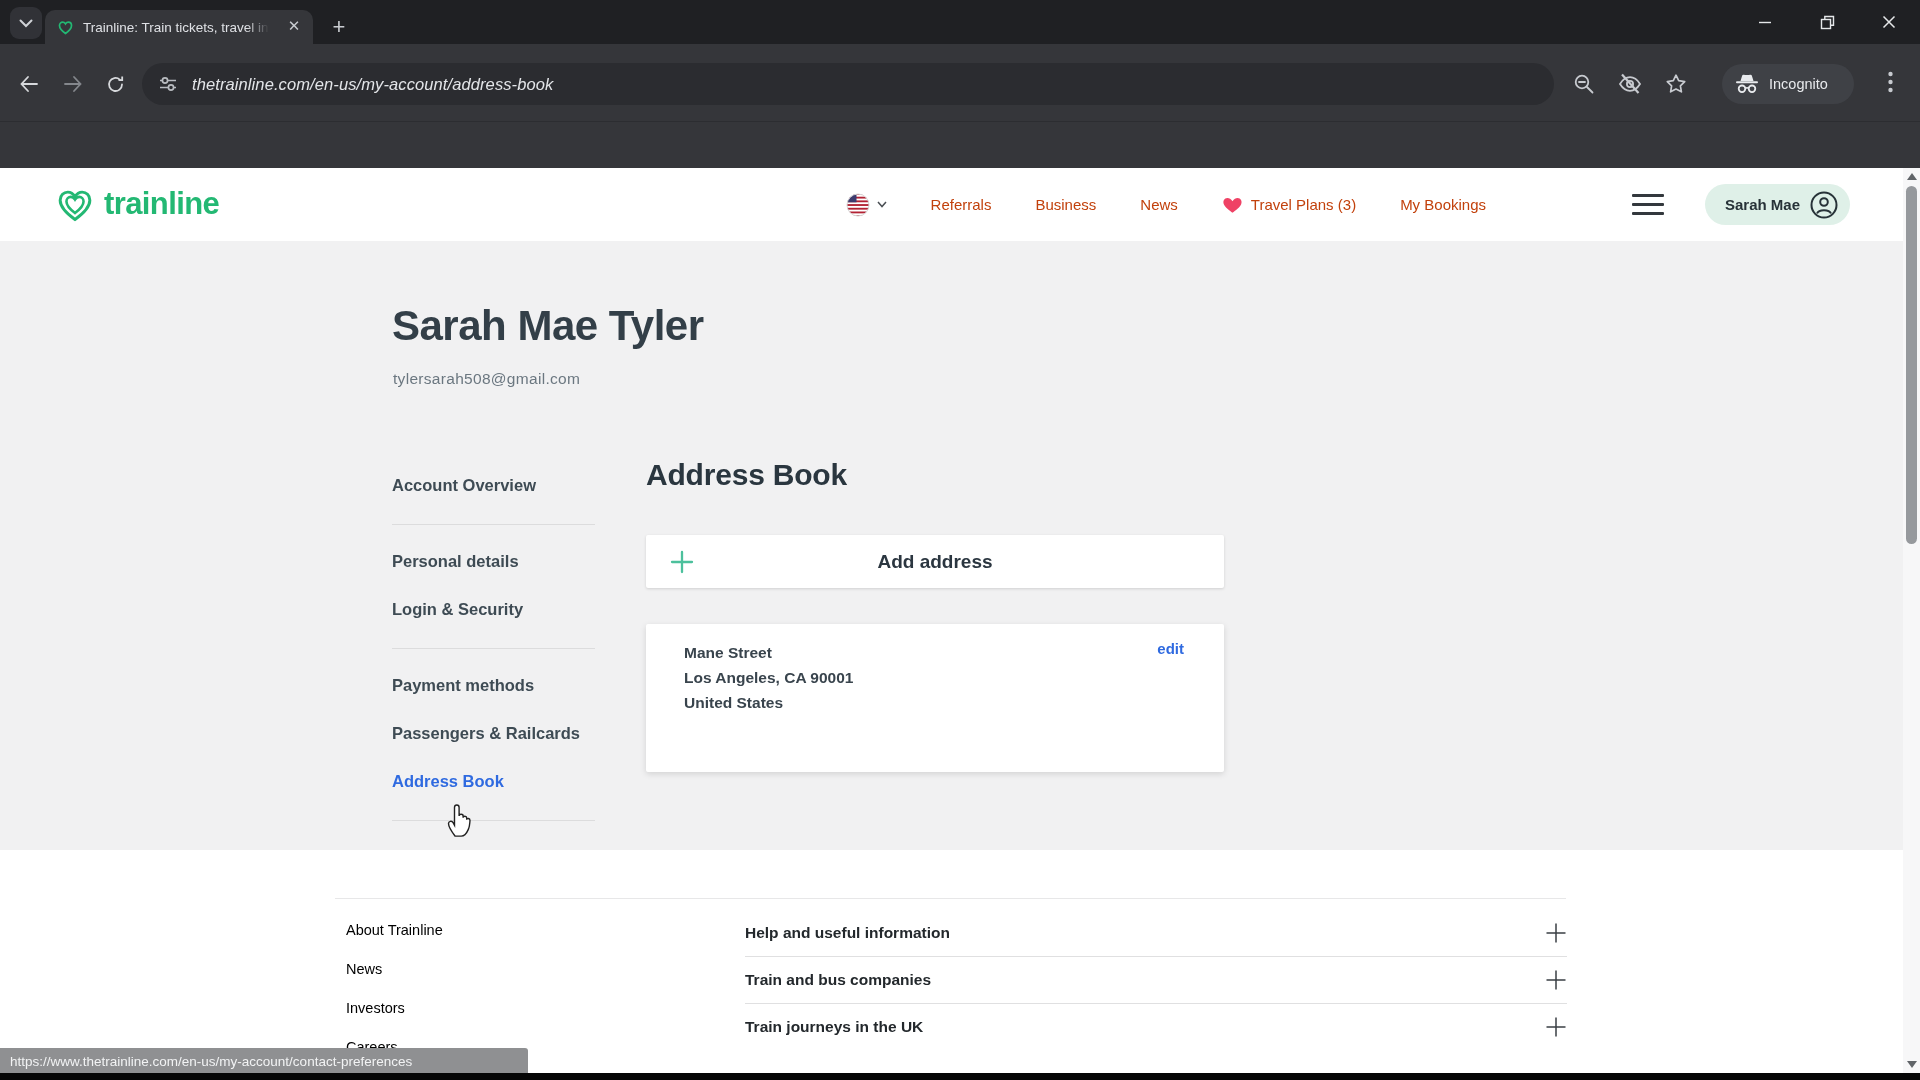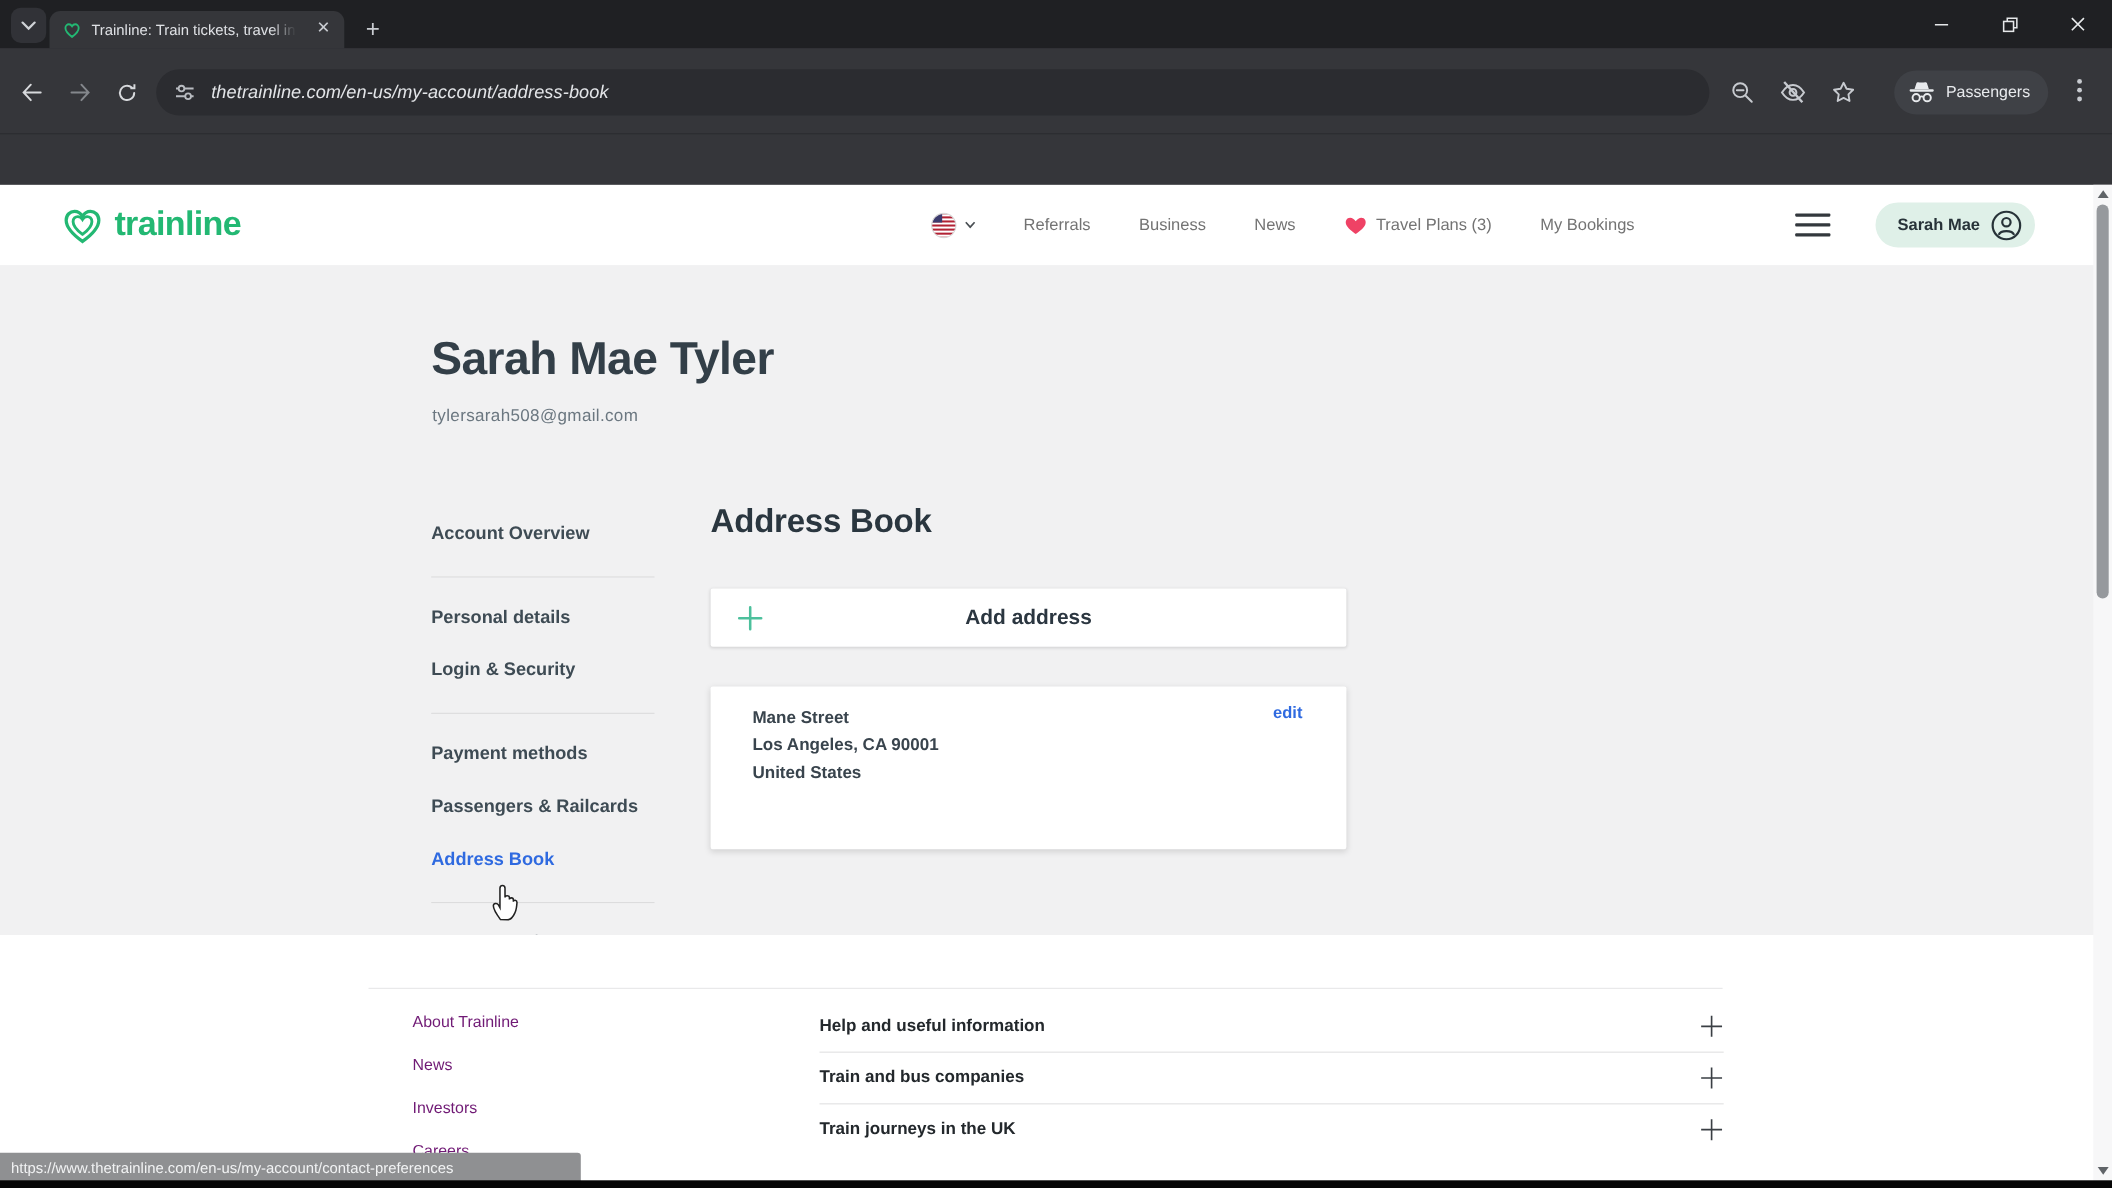--- a/index.html
+++ b/index.html
@@ -177,7 +177,7 @@
           <circle cx="18" cy="15.8" r="3.3" fill="none" stroke="#e8eaed" stroke-width="1.8"></circle>
           <path d="M11.3 15.3 q1.7-1.2 3.4 0" fill="none" stroke="#e8eaed" stroke-width="1.6"></path>
         </svg>
-        <span>Passengers</span>
+        <span>Incognito</span>
       </div>
 
       <div class="tb-icon" style="left:1876px; top:24px">

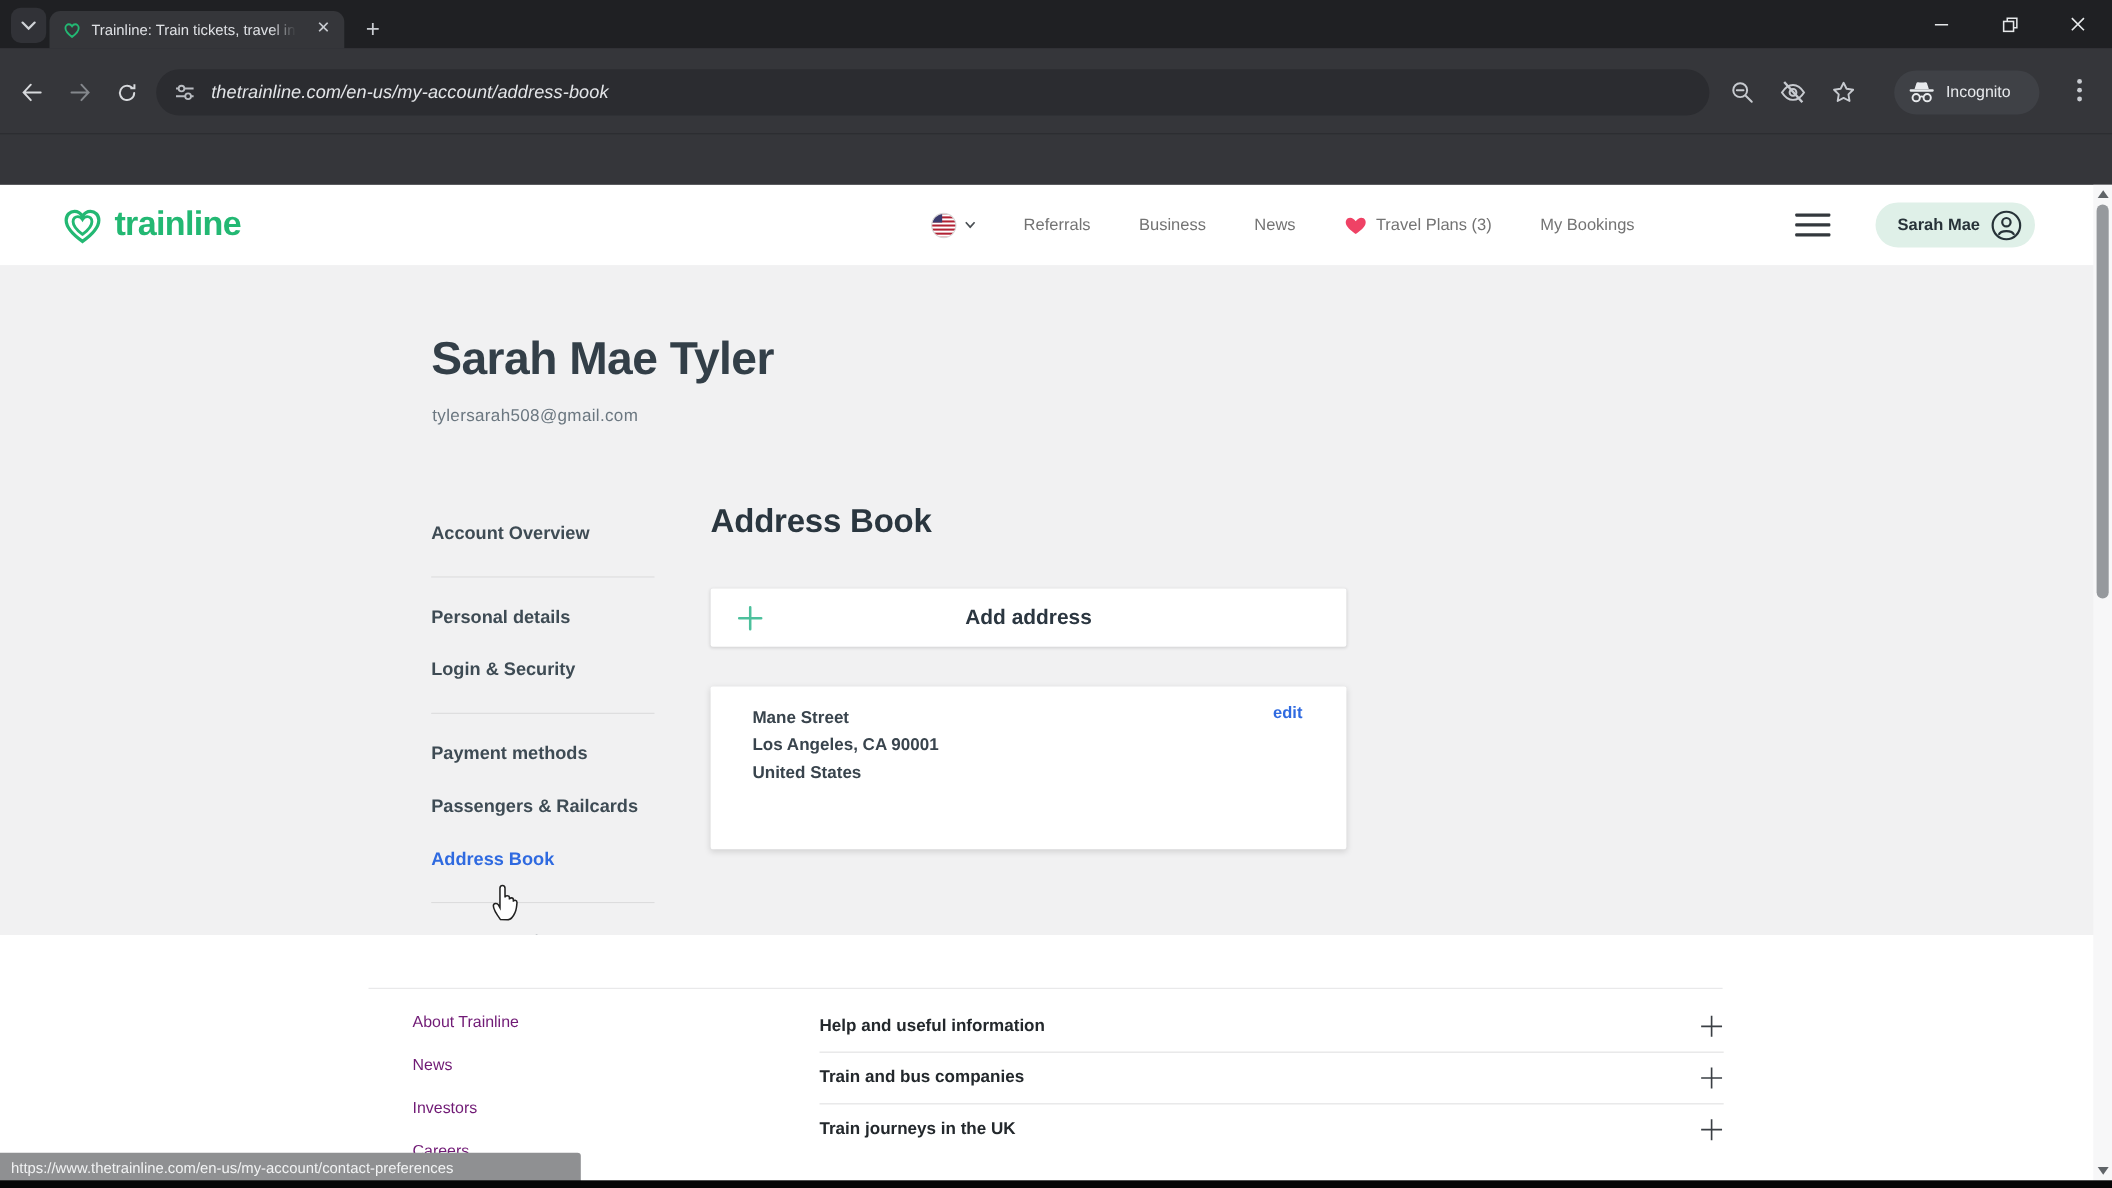--- a/index.html
+++ b/index.html
@@ -34,7 +34,7 @@
   .brand { position:absolute; left:54px; top:17px; display:flex; align-items:center; }
   .brand-text { margin-left:8px; font-size:31px; font-weight:700; color:#23b873; letter-spacing:-0.6px; }
   .main-nav { position:absolute; top:0; right:434px; height:73px; display:flex; align-items:center; gap:44px; }
-  .nav-item { font-size:15px; color:#737373; white-space:nowrap; }
+  .nav-item { font-size:15px; color:#c2410c; white-space:nowrap; }
   .locale { display:flex; align-items:center; gap:7px; }
   .travel-plans { display:flex; align-items:center; gap:8px; font-weight:500; }
   .my-bookings { font-weight:500; }

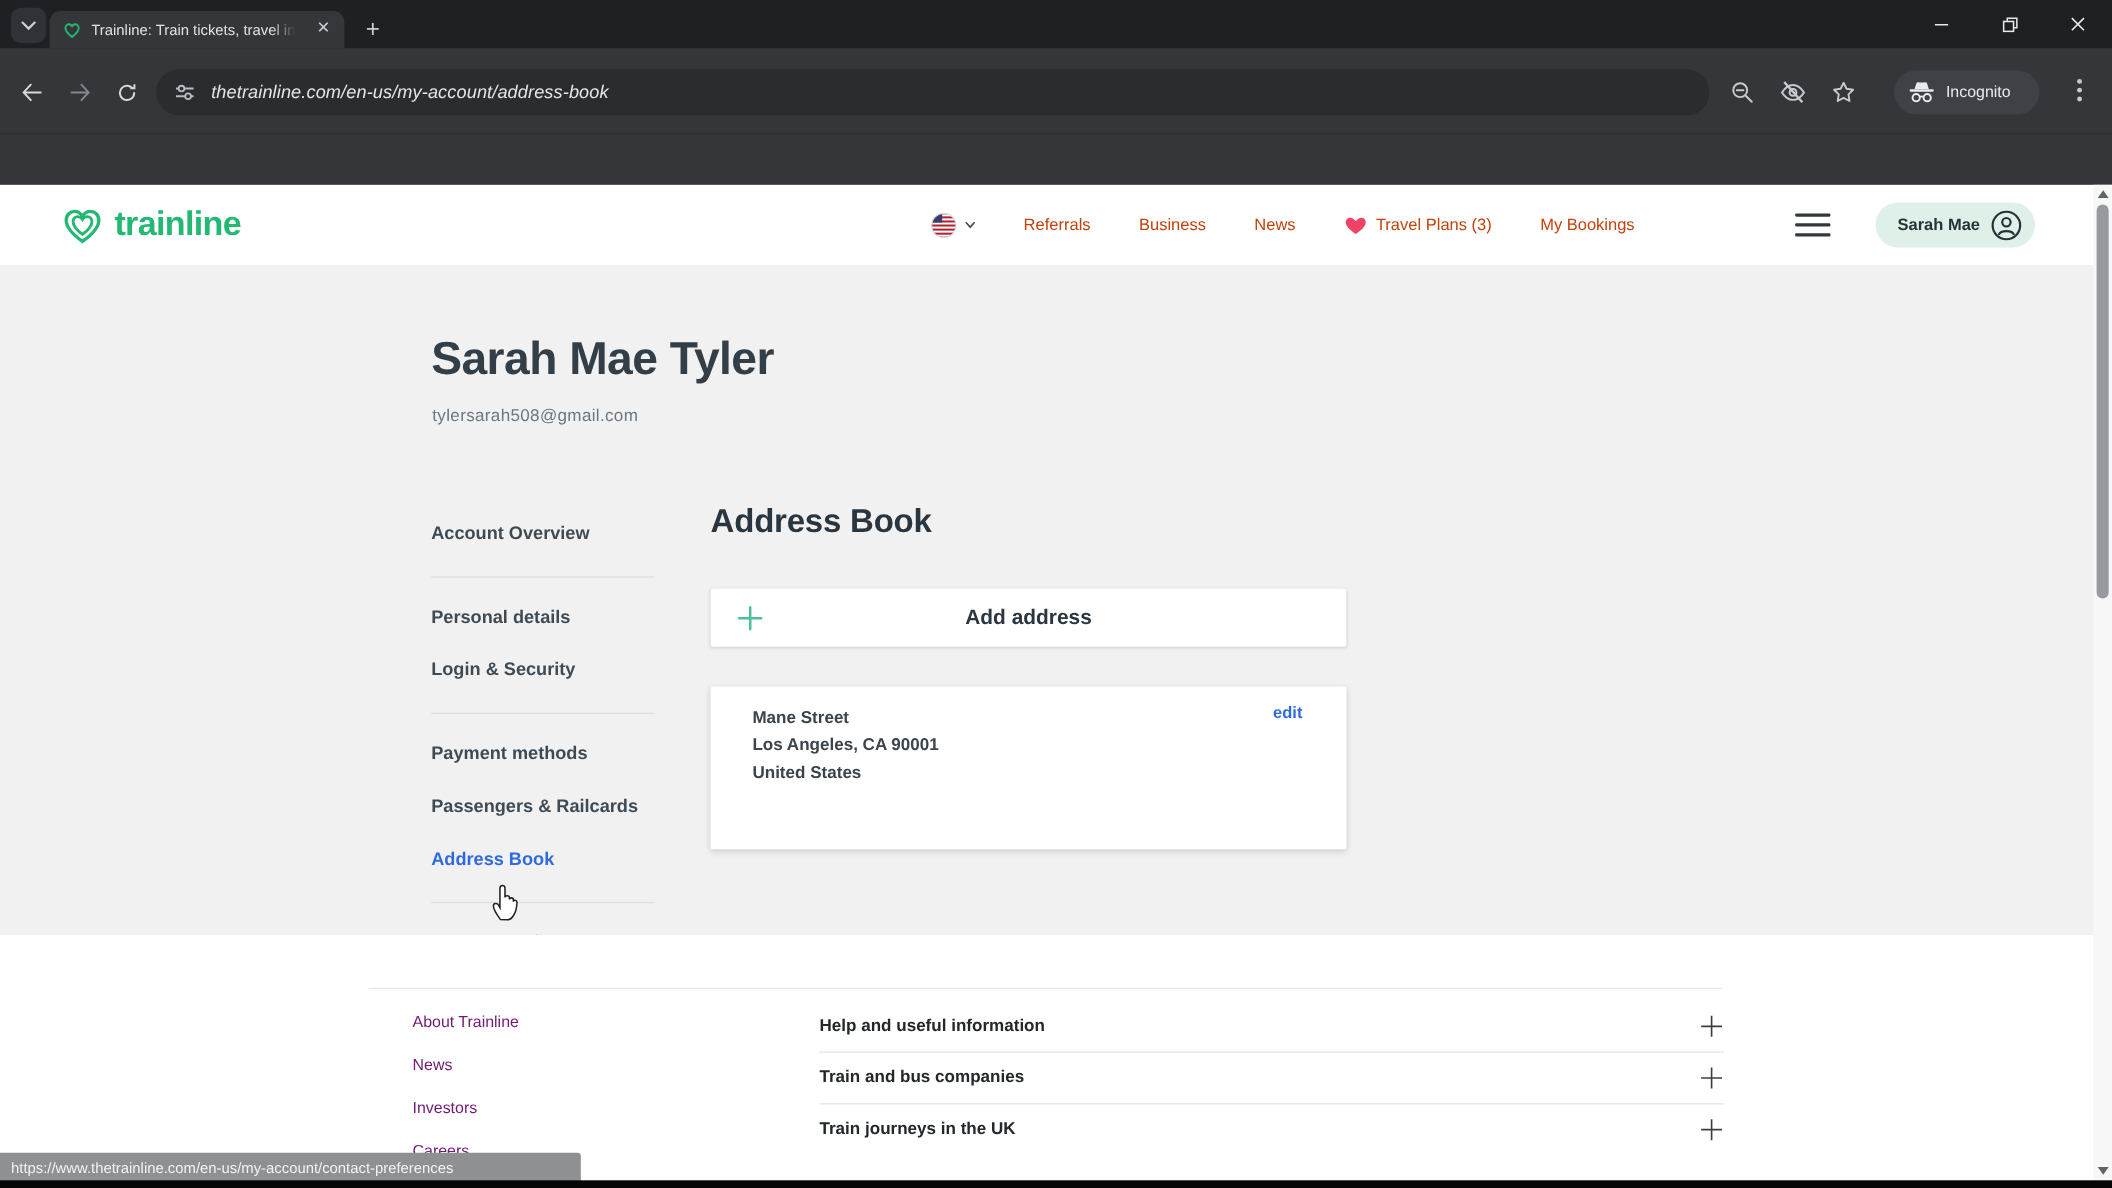--- a/index.html
+++ b/index.html
@@ -66,7 +66,7 @@
   .site-footer { position:absolute; top:682px; left:0; width:1920px; height:230px; background:#ffffff; }
   .footer-divider { position:absolute; top:48px; left:335px; width:1231px; height:1px; background:#e7e7e8; }
   .footer-links { position:absolute; left:346px; top:72px; }
-  .footer-link { font-size:14.5px; color:#701a75; margin-bottom:23px; cursor:pointer;margin-left:29px; }
+  .footer-link { font-size:14.5px; color:#000000; margin-bottom:23px; cursor:pointer; }
   .accordion { position:absolute; left:745px; top:60px; width:822px; }
   .acc-row { display:flex; align-items:center; justify-content:space-between; height:46px; }
   .acc-label { font-size:15.5px; font-weight:700; color:#23282c; }

